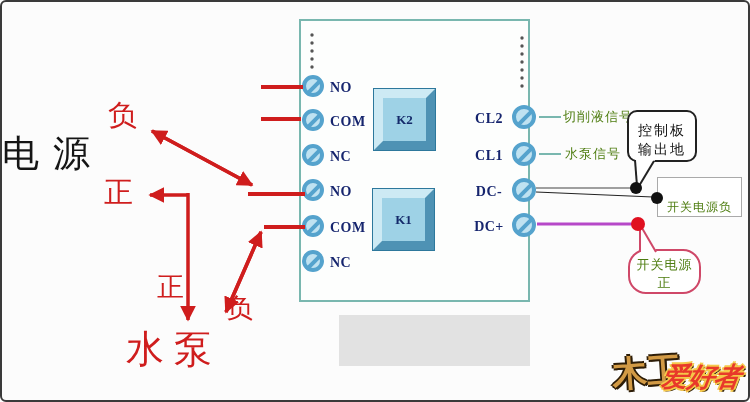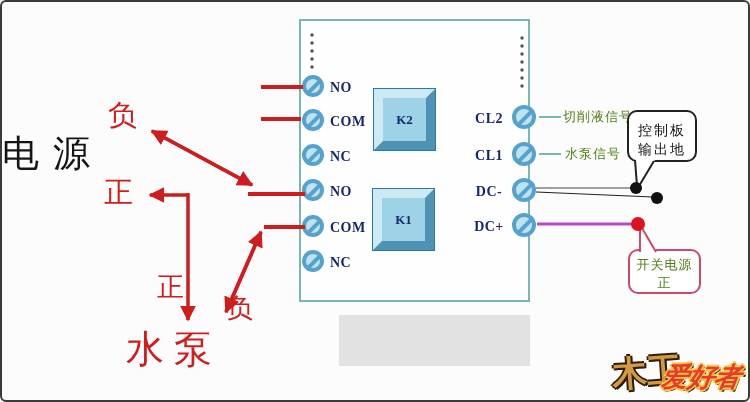--- a/index.html
+++ b/index.html
@@ -131,6 +131,9 @@
     </div>
   </div>
 
+  <div class="bubble pink" id="boxB">
+    <span>开关电源负</span>
+  </div>
 
   <div class="bubble pink" id="bubbleC">
     <span>开关电源正</span>

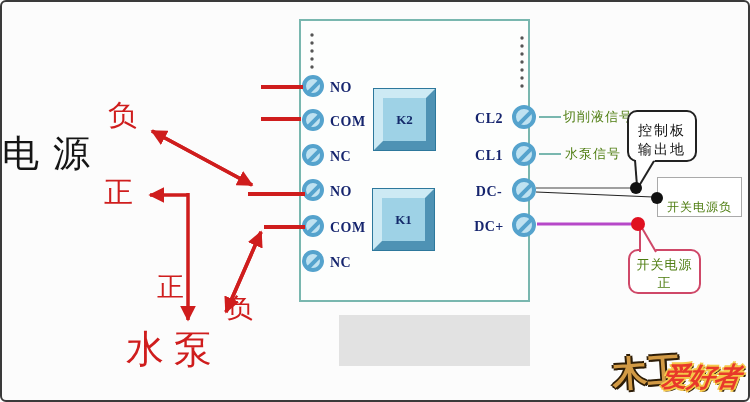--- a/index.html
+++ b/index.html
@@ -55,7 +55,7 @@
     font-size:14px;color:#111;line-height:1.35;letter-spacing:2px;}
   #boxB{left:655px;top:175px;width:85px;height:40px;border:1px solid #aaa;
     font-size:12px;letter-spacing:1px;}
-  #bubbleC{left:626px;top:247px;width:73px;height:45px;border:2px solid #cf4868;border-radius:10px;
+  #bubbleC{left:626px;top:247px;width:73px;height:45px;border:2px solid #cf4868;border-radius:18px;
     font-size:13px;letter-spacing:1px;}
   
   #grayblock{left:337px;top:313px;width:191px;height:51px;background:#e2e2e2;}

